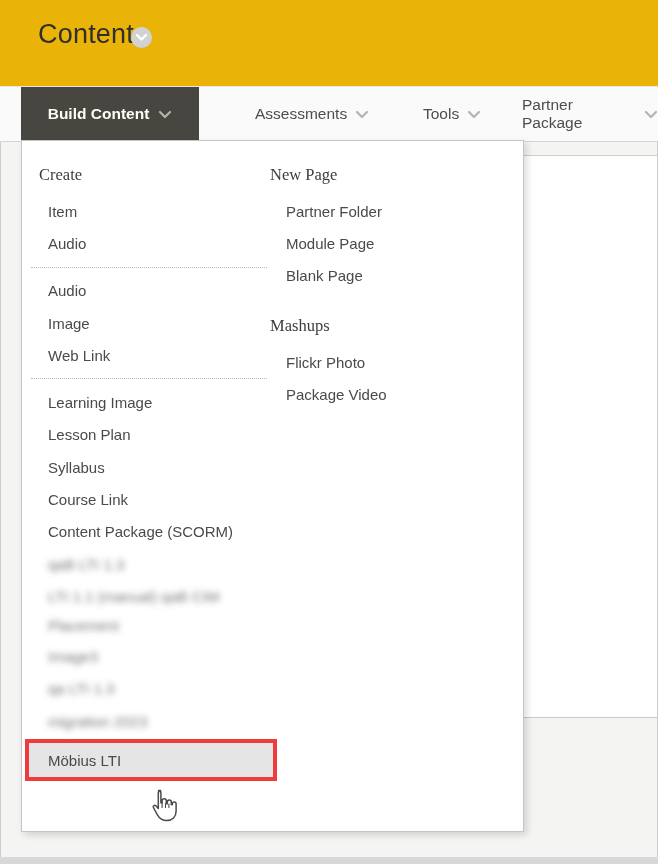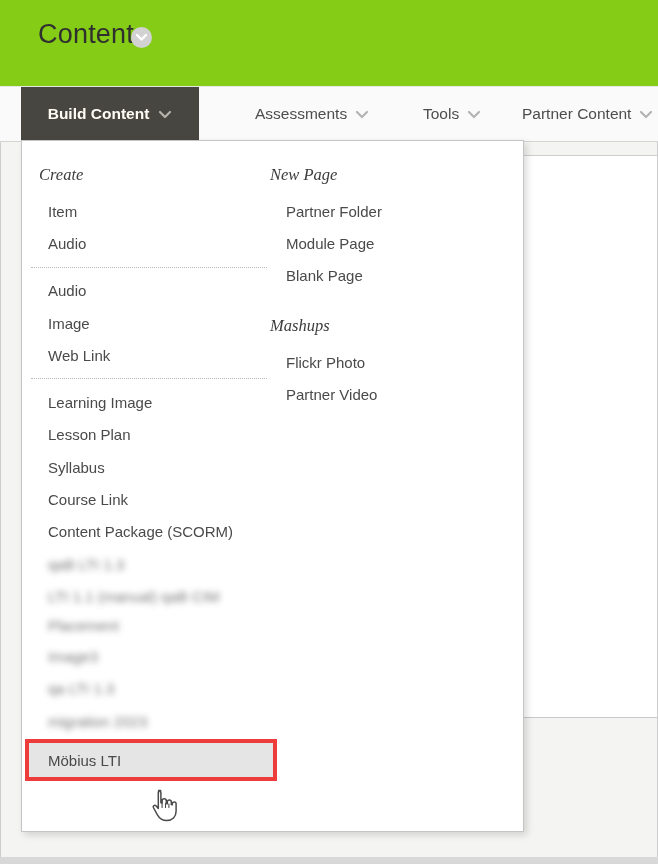--- a/index.html
+++ b/index.html
@@ -13,7 +13,7 @@
   }
 
   
-  .page-header { position:absolute; left:0; top:0; width:658px; height:86px; background:#84cc16; }
+  .page-header { position:absolute; left:0; top:0; width:658px; height:86px; background:#eab308; }
   .page-title { position:absolute; left:38px; top:19px; font-size:27px; color:#2f2f2f; letter-spacing:.2px; }
   .title-badge {
     position:absolute; left:131px; top:27px; width:21px; height:21px; border-radius:50%;

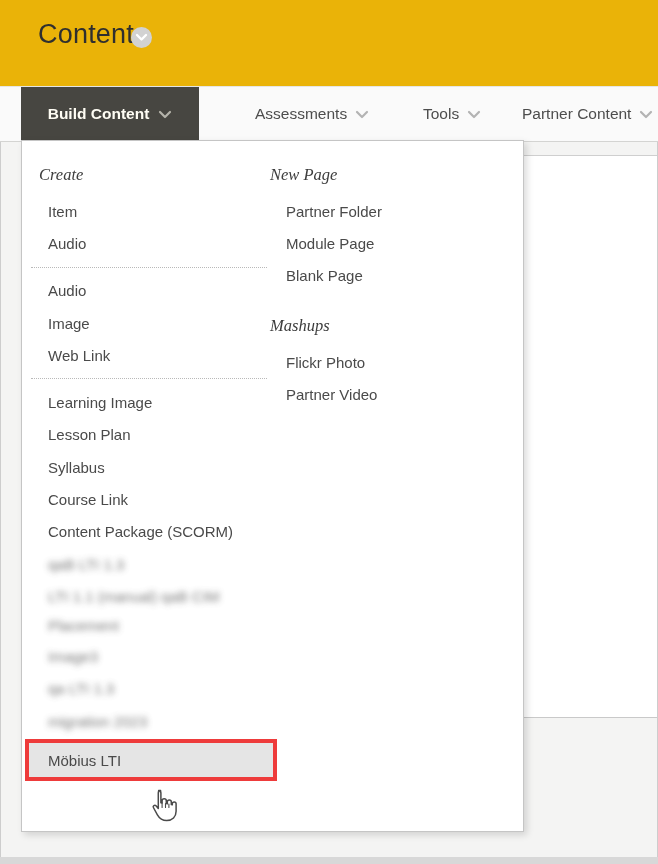--- a/index.html
+++ b/index.html
@@ -128,7 +128,7 @@
       </span>
     </div>
     <div class="bar-item partner">
-      <span>Partner Content</span>
+      <span>Partner Package</span>
       <span>
         <svg class="chev" width="14" height="9" viewBox="0 0 14 9">
             <polyline points="2,2 7,7 12,2" fill="none" stroke="#b3b3b3" stroke-width="2.2" stroke-linecap="round" stroke-linejoin="round"></polyline>

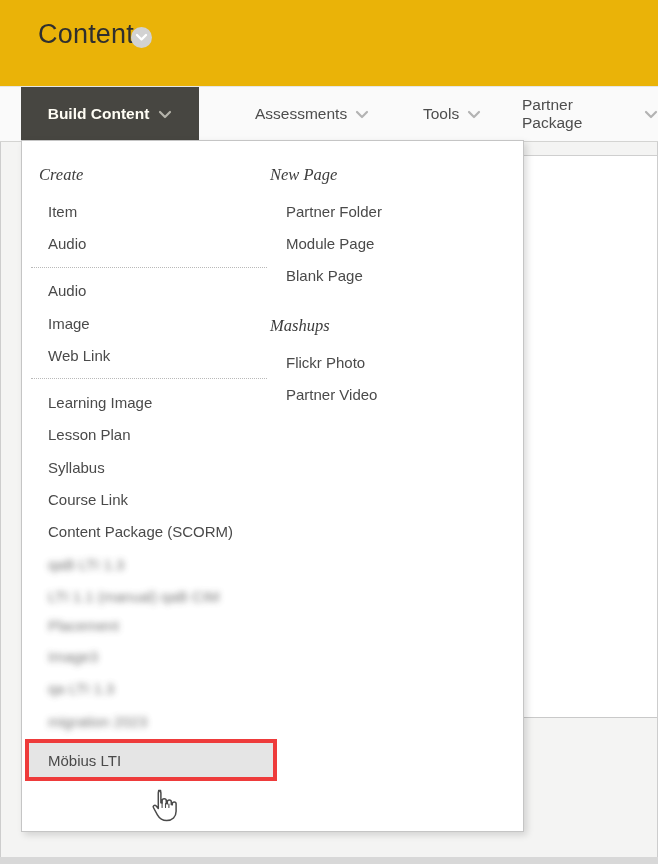--- a/index.html
+++ b/index.html
@@ -56,7 +56,7 @@
   .col-right { left:247px; width:235px; }
 
   .group-header {
-    font-family:"Liberation Serif", serif; font-style:italic;
+    font-family:"Liberation Serif", serif; 
     font-size:16.5px; color:#3d3d3d; height:20px; margin-left:1px; margin-bottom:10px;
   }
   .menu-item {

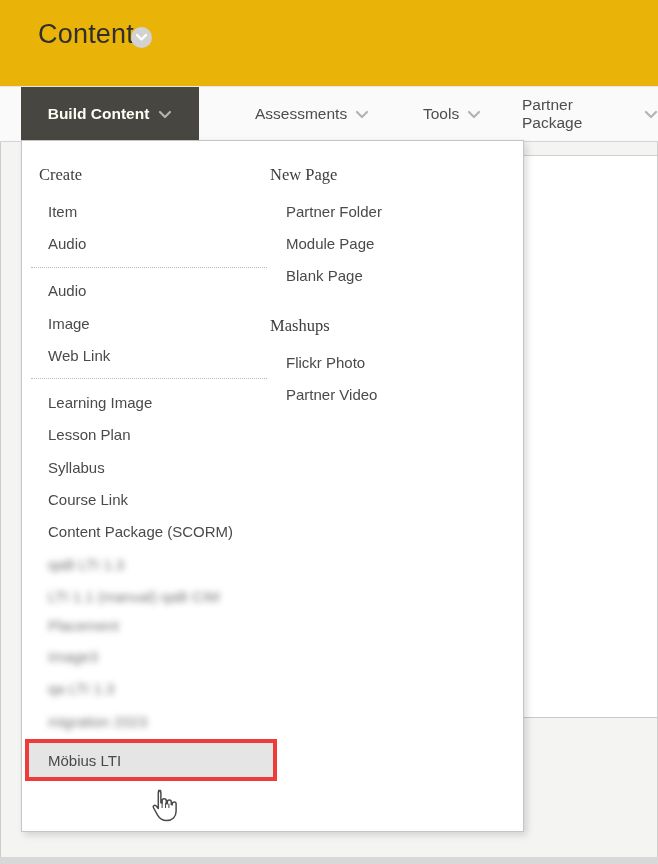--- a/index.html
+++ b/index.html
@@ -174,7 +174,7 @@
 
       <div class="group-header sect2">Mashups</div>
       <div class="menu-item">Flickr Photo</div>
-      <div class="menu-item">Partner Video</div>
+      <div class="menu-item">Package Video</div>
     </div>
   </div>
 

